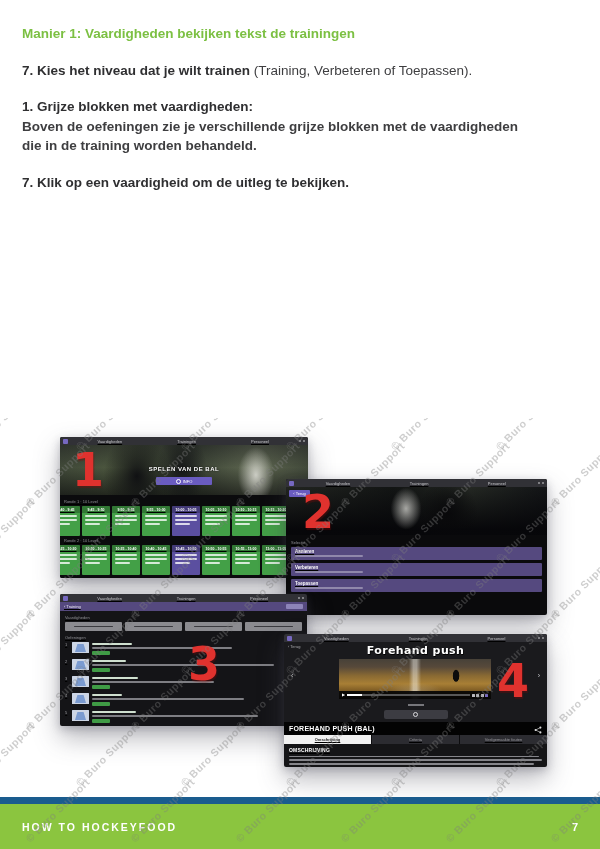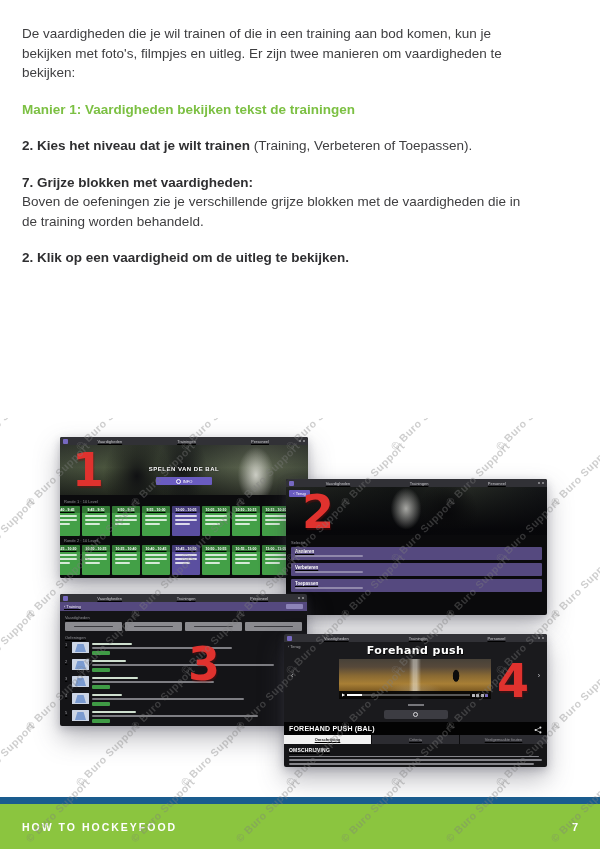--- a/index.html
+++ b/index.html
@@ -127,7 +127,6 @@
 <div class="page">
 
   <div class="content">
-    <p class="para">De vaardigheden die je wil trainen of die in een training aan bod komen, kun je bekijken met foto's, filmpjes en uitleg. Er zijn twee manieren om vaardigheden te bekijken:</p>
     <h2 class="manier">Manier 1: Vaardigheden bekijken tekst de trainingen</h2>
     <p class="para"><b>2. Kies het niveau dat je wilt trainen</b><span> (Training, Verbeteren of Toepassen).</span></p>
     <p class="para"><b>7. Grijze blokken met vaardigheden:</b><span class="blockrest">Boven de oefeningen zie je verschillende grijze blokken met de vaardigheden die in de training worden behandeld.</span></p>

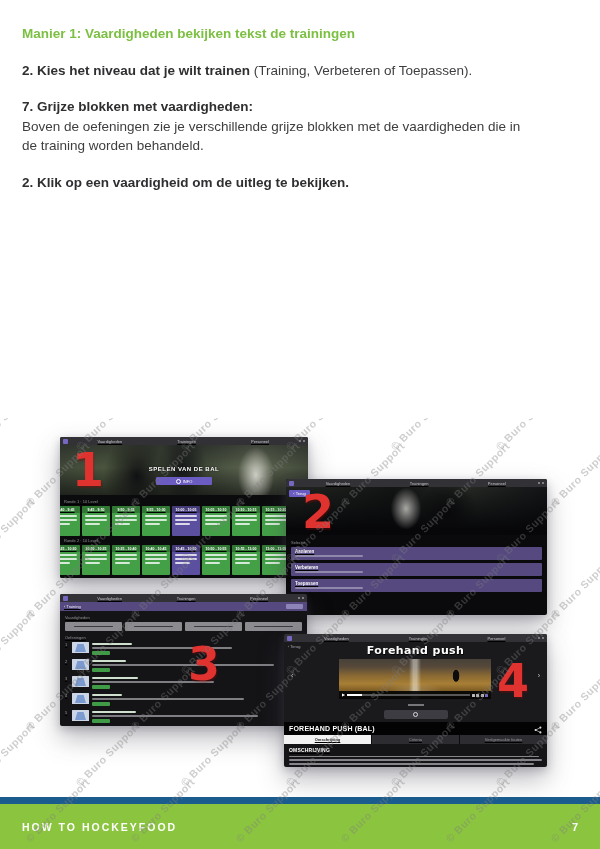--- a/index.html
+++ b/index.html
@@ -128,7 +128,7 @@
 
   <div class="content">
     <h2 class="manier">Manier 1: Vaardigheden bekijken tekst de trainingen</h2>
-    <p class="para"><b>2. Kies het niveau dat je wilt trainen</b><span> (Training, Verbeteren of Toepassen).</span></p>
+    <p class="para"><b>7. Kies het niveau dat je wilt trainen</b><span> (Training, Verbeteren of Toepassen).</span></p>
     <p class="para"><b>7. Grijze blokken met vaardigheden:</b><span class="blockrest">Boven de oefeningen zie je verschillende grijze blokken met de vaardigheden die in de training worden behandeld.</span></p>
     <p class="para"><b>2. Klik op een vaardigheid om de uitleg te bekijken.</b></p>
   </div>

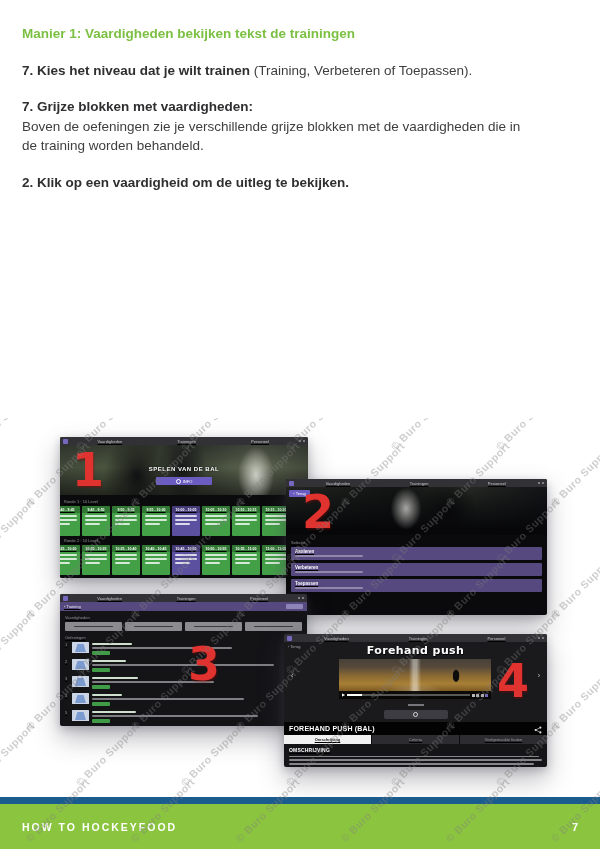--- a/index.html
+++ b/index.html
@@ -129,7 +129,7 @@
   <div class="content">
     <h2 class="manier">Manier 1: Vaardigheden bekijken tekst de trainingen</h2>
     <p class="para"><b>7. Kies het niveau dat je wilt trainen</b><span> (Training, Verbeteren of Toepassen).</span></p>
-    <p class="para"><b>7. Grijze blokken met vaardigheden:</b><span class="blockrest">Boven de oefeningen zie je verschillende grijze blokken met de vaardigheden die in de training worden behandeld.</span></p>
+    <p class="para"><b>1. Grijze blokken met vaardigheden:</b><span class="blockrest">Boven de oefeningen zie je verschillende grijze blokken met de vaardigheden die in de training worden behandeld.</span></p>
     <p class="para"><b>2. Klik op een vaardigheid om de uitleg te bekijken.</b></p>
   </div>
 

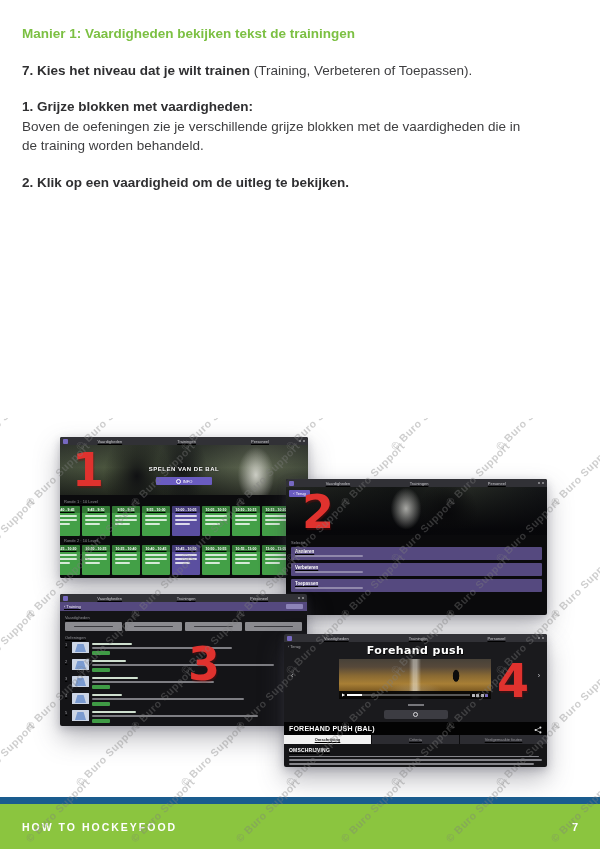--- a/index.html
+++ b/index.html
@@ -11,7 +11,7 @@
   .para{margin:0 0 17px 0;}
   .para b{color:#2f2f31;}
   .manier{margin:0 0 17px 0;font-size:13.5px;line-height:19.5px;font-weight:bold;color:#7cc043;}
-  .blockrest{display:block;font-weight:normal;}
+  .blockrest{display:block;font-weight:bold;}
 
   
   .montage{position:absolute;inset:0;}

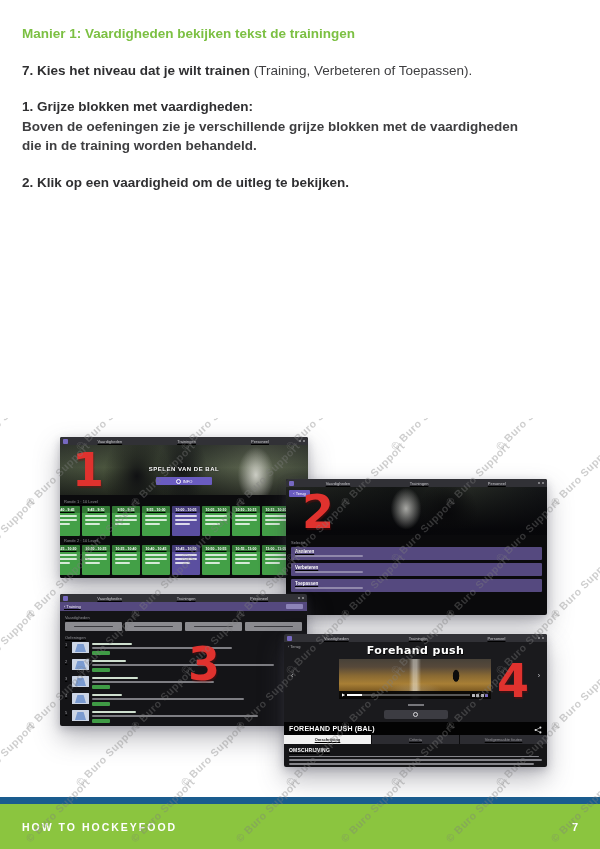--- a/index.html
+++ b/index.html
@@ -130,7 +130,7 @@
     <h2 class="manier">Manier 1: Vaardigheden bekijken tekst de trainingen</h2>
     <p class="para"><b>7. Kies het niveau dat je wilt trainen</b><span> (Training, Verbeteren of Toepassen).</span></p>
     <p class="para"><b>1. Grijze blokken met vaardigheden:</b><span class="blockrest">Boven de oefeningen zie je verschillende grijze blokken met de vaardigheden die in de training worden behandeld.</span></p>
-    <p class="para"><b>2. Klik op een vaardigheid om de uitleg te bekijken.</b></p>
+    <p class="para"><b>7. Klik op een vaardigheid om de uitleg te bekijken.</b></p>
   </div>
 
   <div class="montage">

